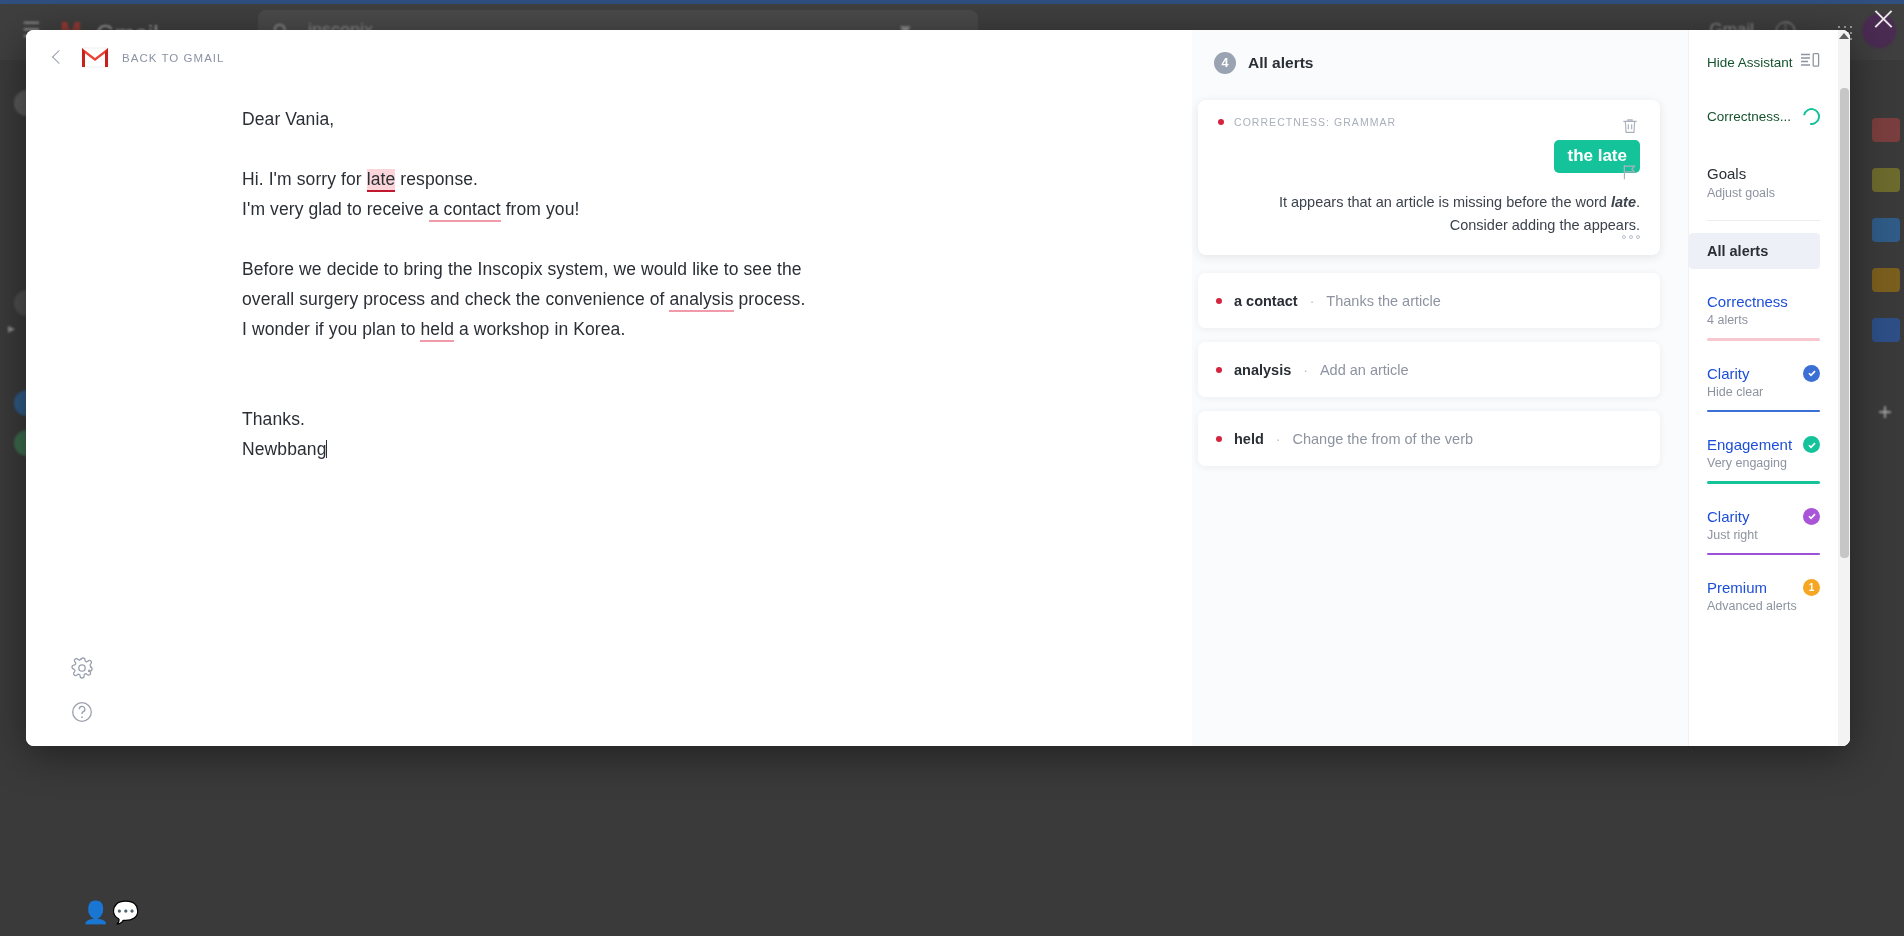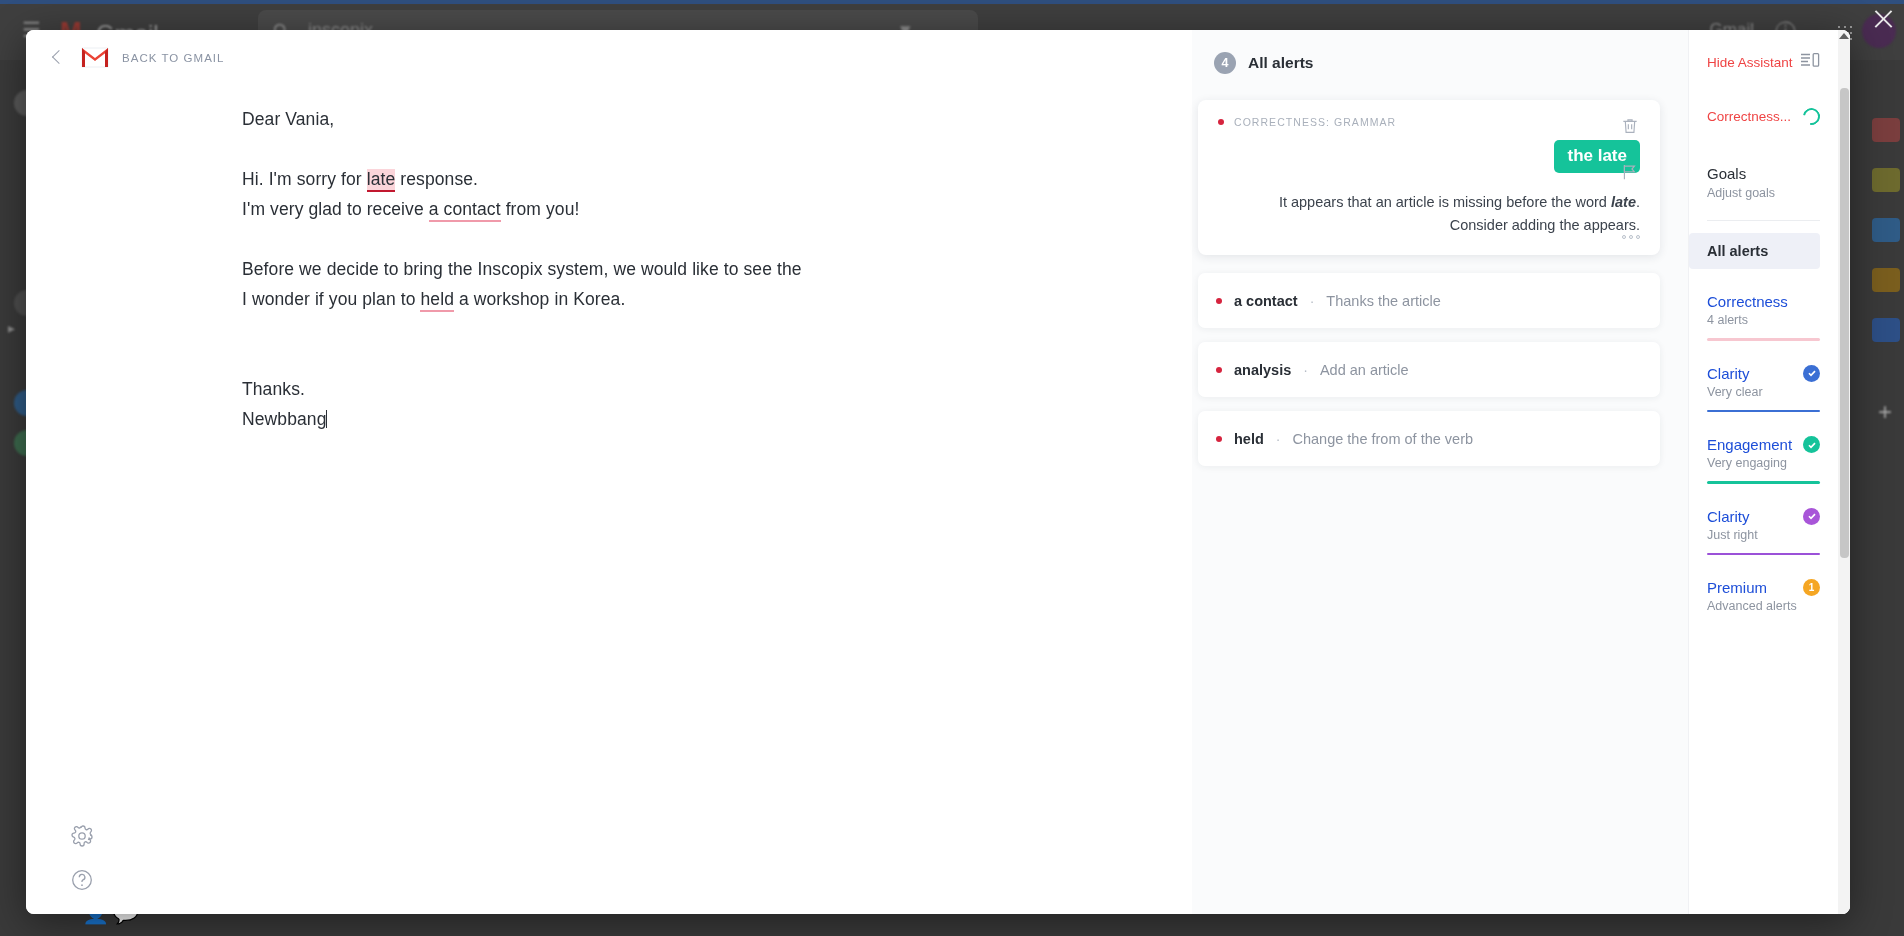--- a/index.html
+++ b/index.html
@@ -33,7 +33,7 @@
 
   
   #modal {
-    position:absolute; left:26px; top:30px; width:1824px; height:884px;
+    position:absolute; left:26px; top:30px; width:1824px; height:716px;
     background:#fff; border-radius:8px; overflow:hidden;
     box-shadow: 0 8px 40px rgba(0,0,0,.45);
     display:flex;

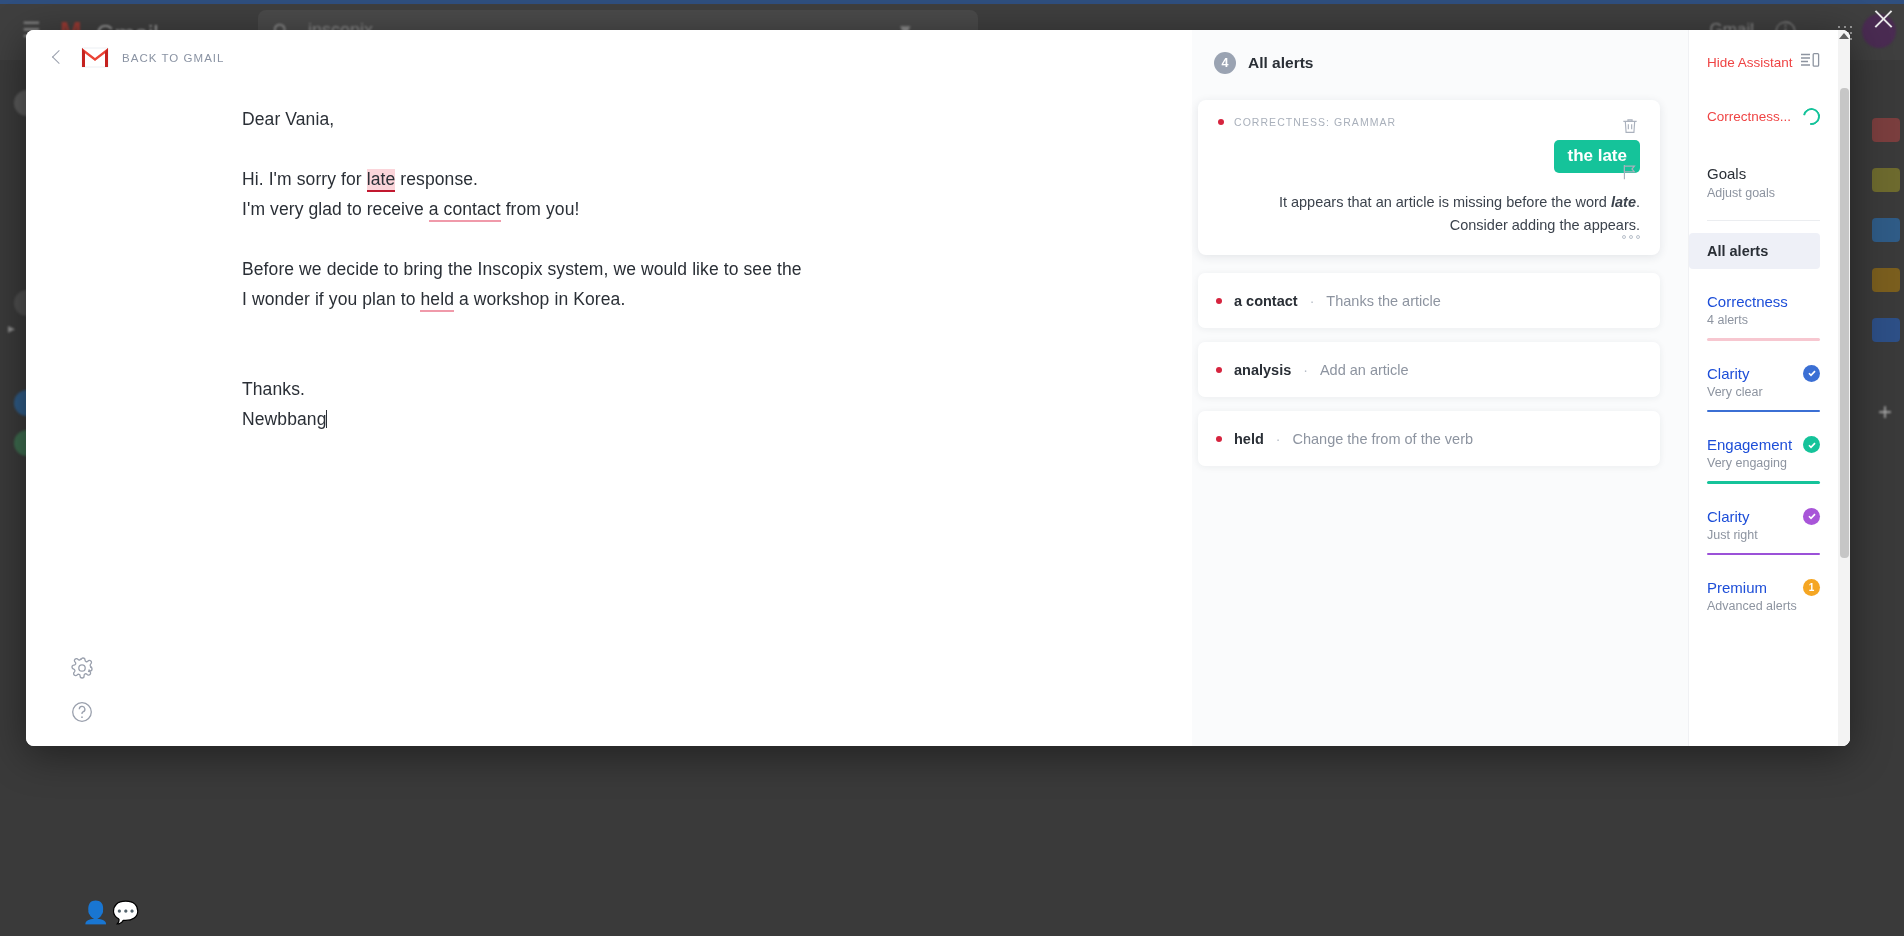--- a/index.html
+++ b/index.html
@@ -98,7 +98,7 @@
 
   .side-row { display:flex; align-items:center; justify-content:space-between; padding-right:30px; }
   .hide-assistant { margin-top:22px; }
-  .side-label { font-size:13.5px; color:#ef4444; }
+  .side-label { font-size:13.5px; color:#14532d; }
   .calc { margin-top:36px; }
   .spinner { width:17px; height:17px; border-radius:50%; border:2px solid transparent;
      border-top-color:#15c39a; border-right-color:#15c39a; border-bottom-color:#15c39a; transform: rotate(-35deg); }

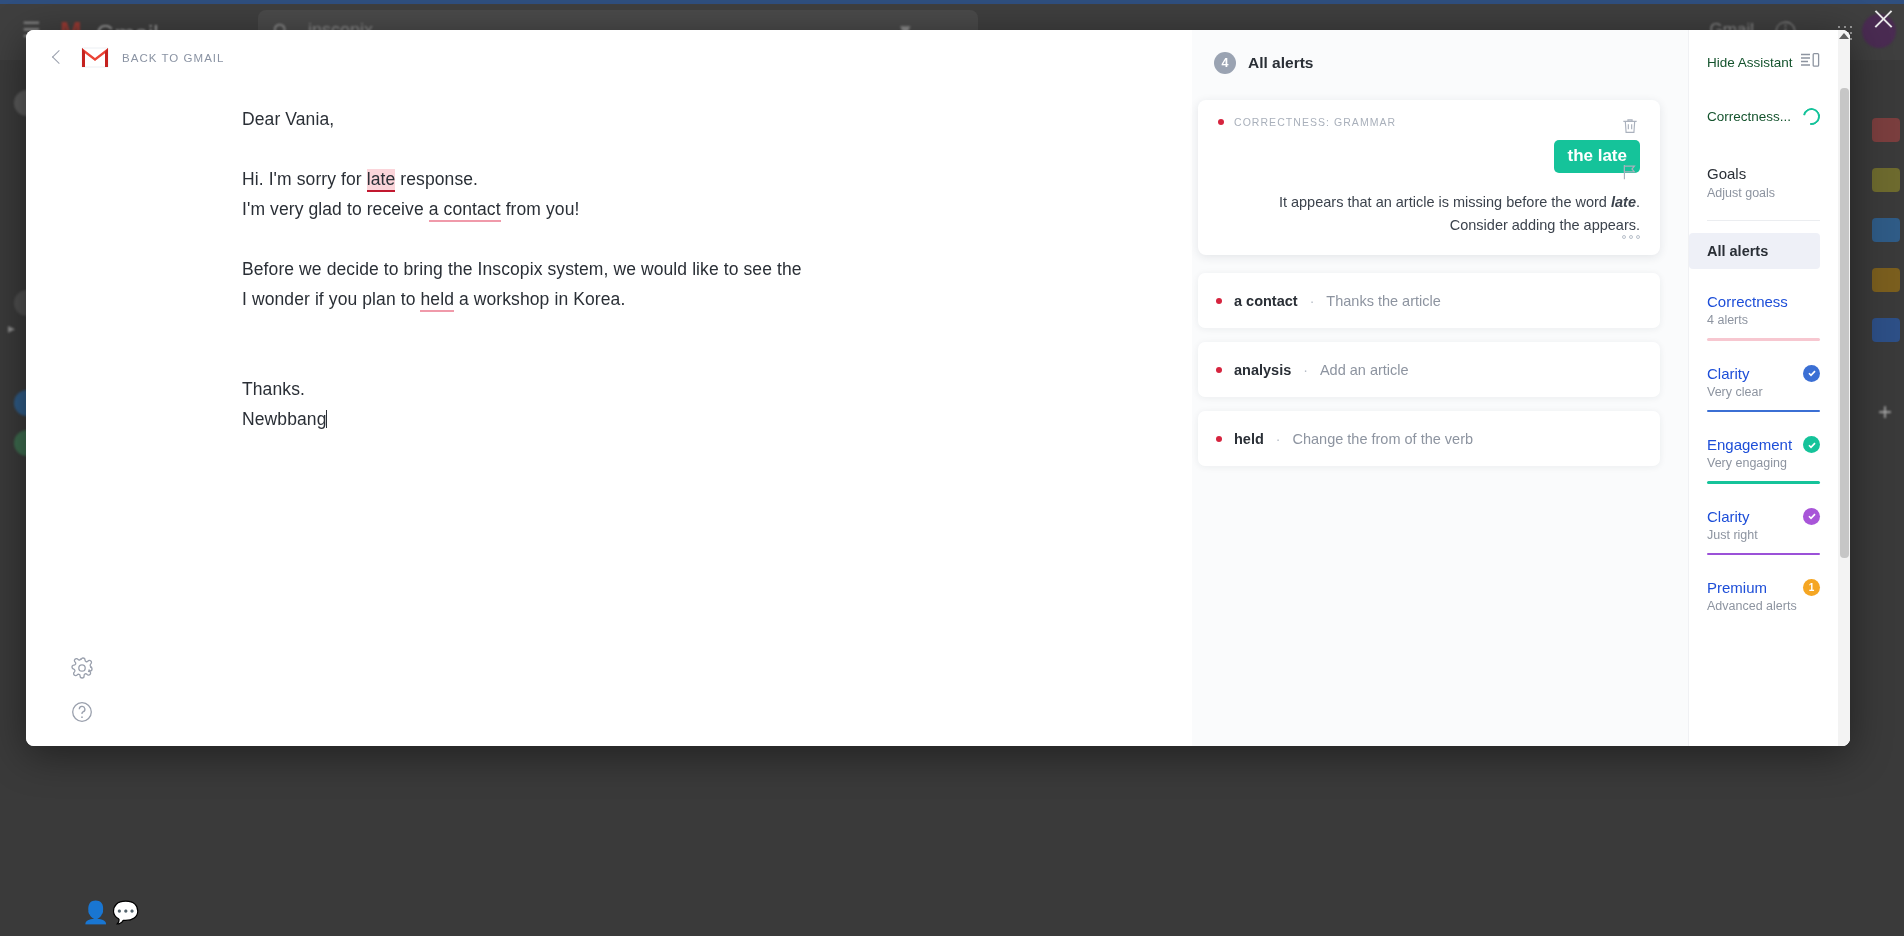--- a/index.html
+++ b/index.html
@@ -180,6 +180,7 @@
       <p><span>I'm very glad to receive </span><span class="mark">a contact</span><span> from you!</span></p>
       <div class="spacer"></div>
       <p>Before we decide to bring the Inscopix system, we would like to see the</p>
+      <p><span>overall surgery process and check the convenience of </span><span class="mark">analysis</span><span> process.</span></p>
       <p><span>I wonder if you plan to </span><span class="mark">held</span><span> a workshop in Korea.</span></p>
       <div class="spacer"></div>
       <div class="spacer"></div>

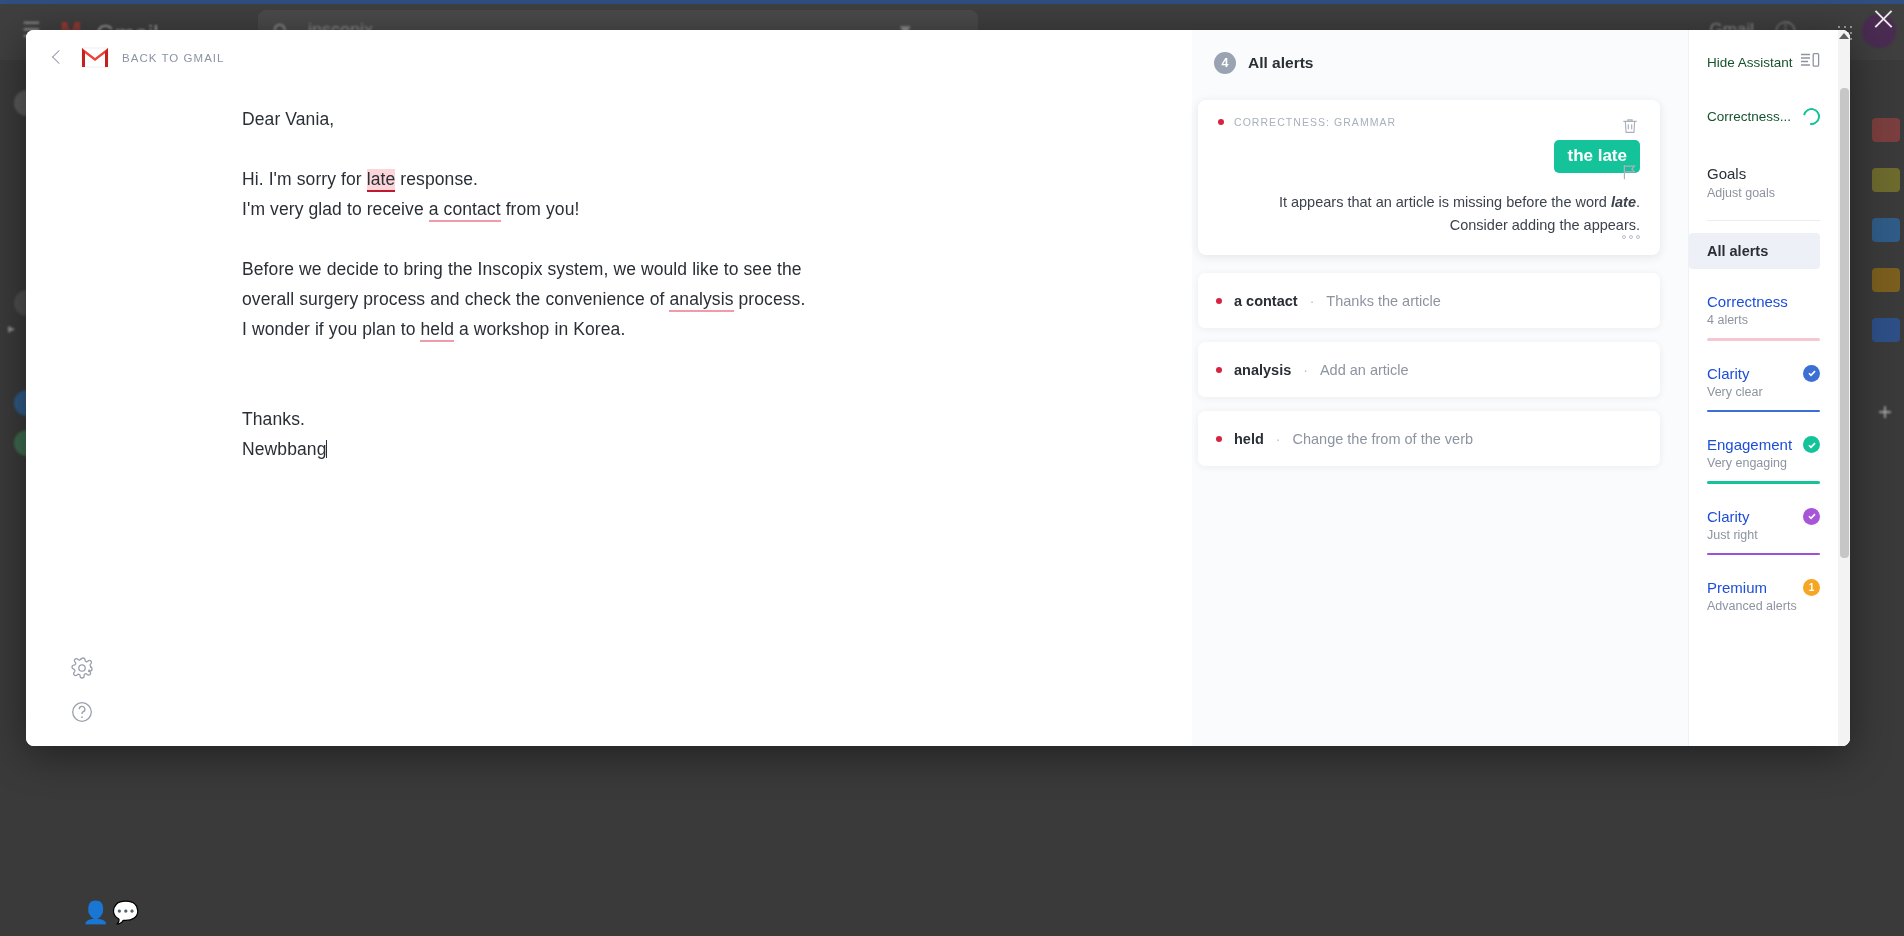--- a/index.html
+++ b/index.html
@@ -305,7 +305,7 @@
             </svg>
         </span>
       </div>
-      <div class="score-s">Very clear</div>
+      <div class="score-s">Hide clear</div>
       <div class="score-bar" style="background:#3b6fd4"></div>
     </div>
 

